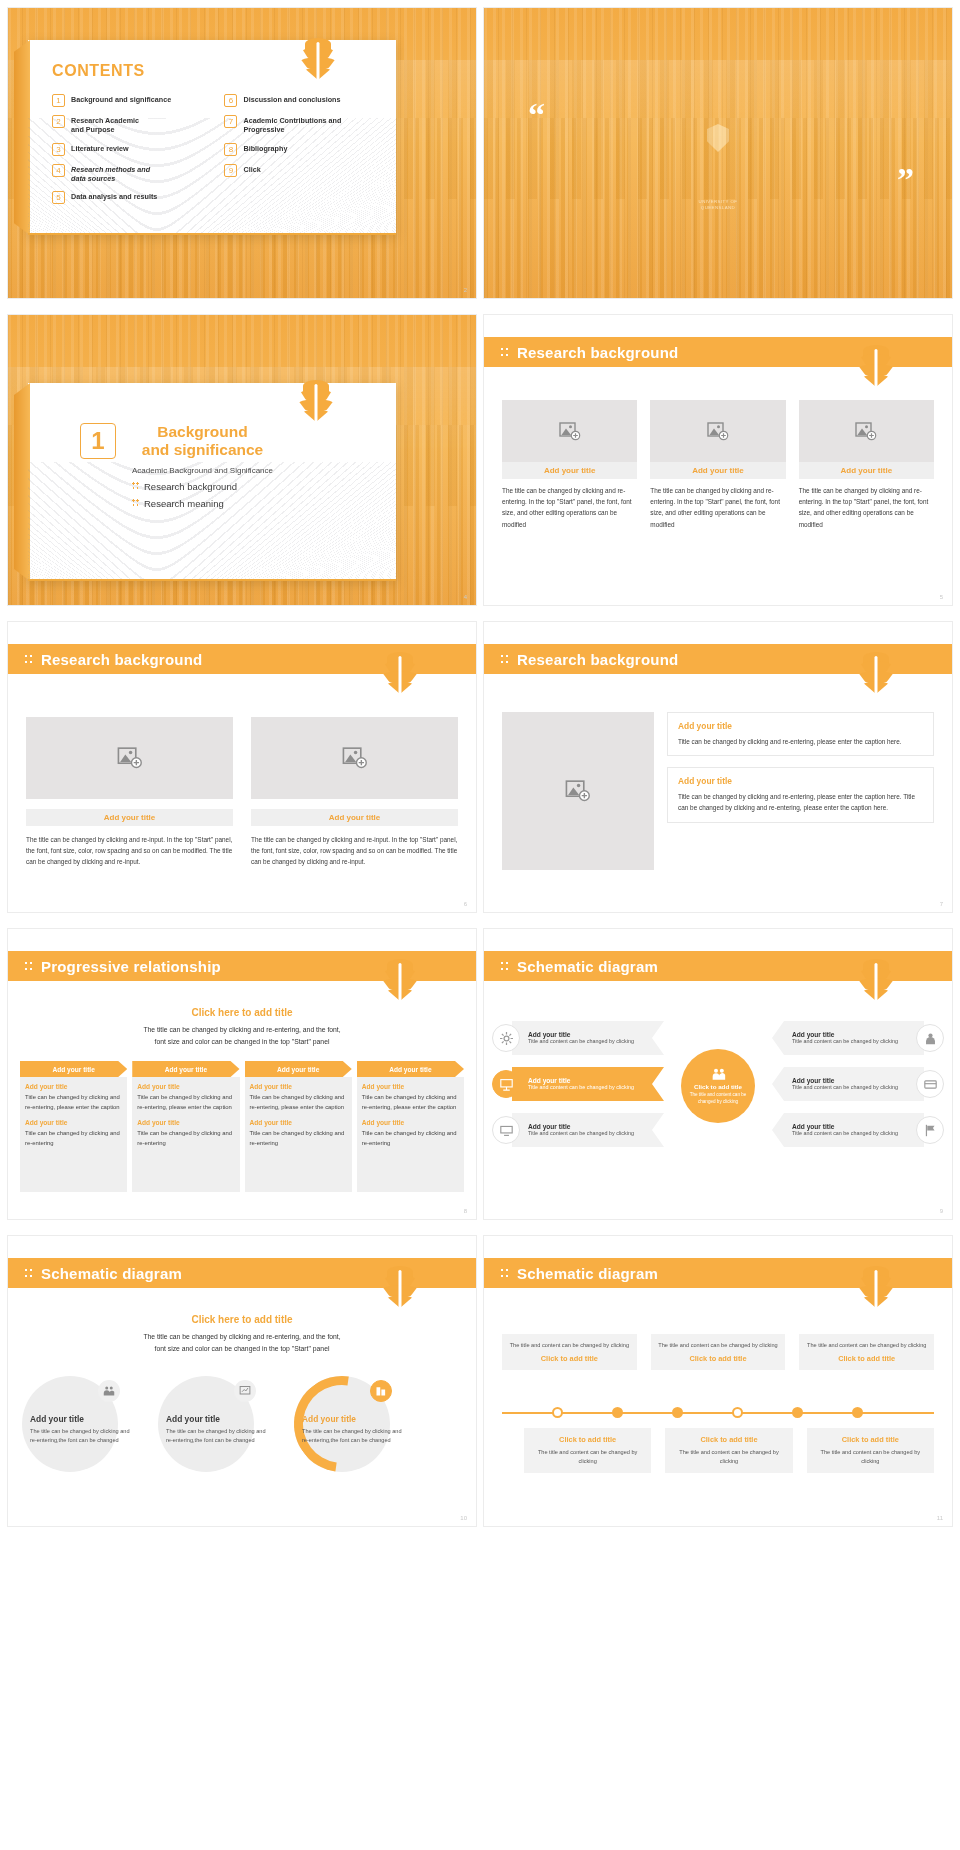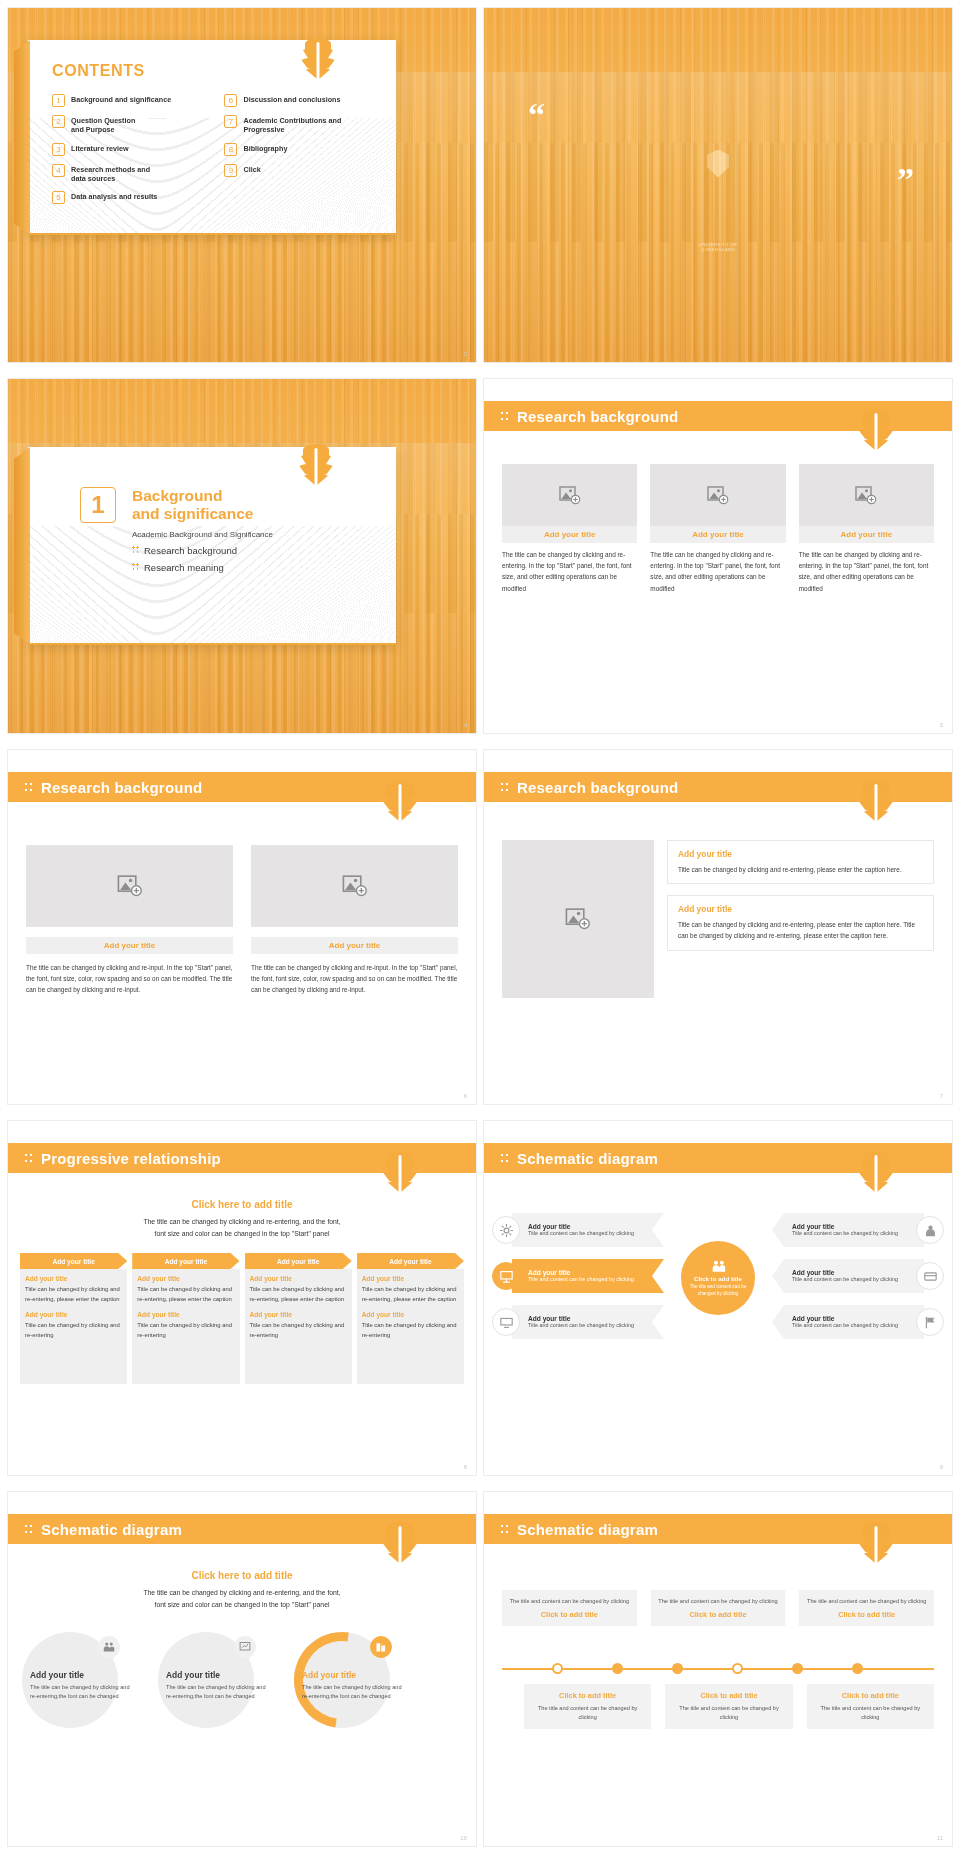--- a/index.html
+++ b/index.html
@@ -18,7 +18,7 @@
   }
   .slide {
     position:relative;
-    width:468px; height:354px;
+    width:468px; height:290px;
     background:#fff;
     overflow:hidden;
     box-shadow:0 0 0 1px #ececec;

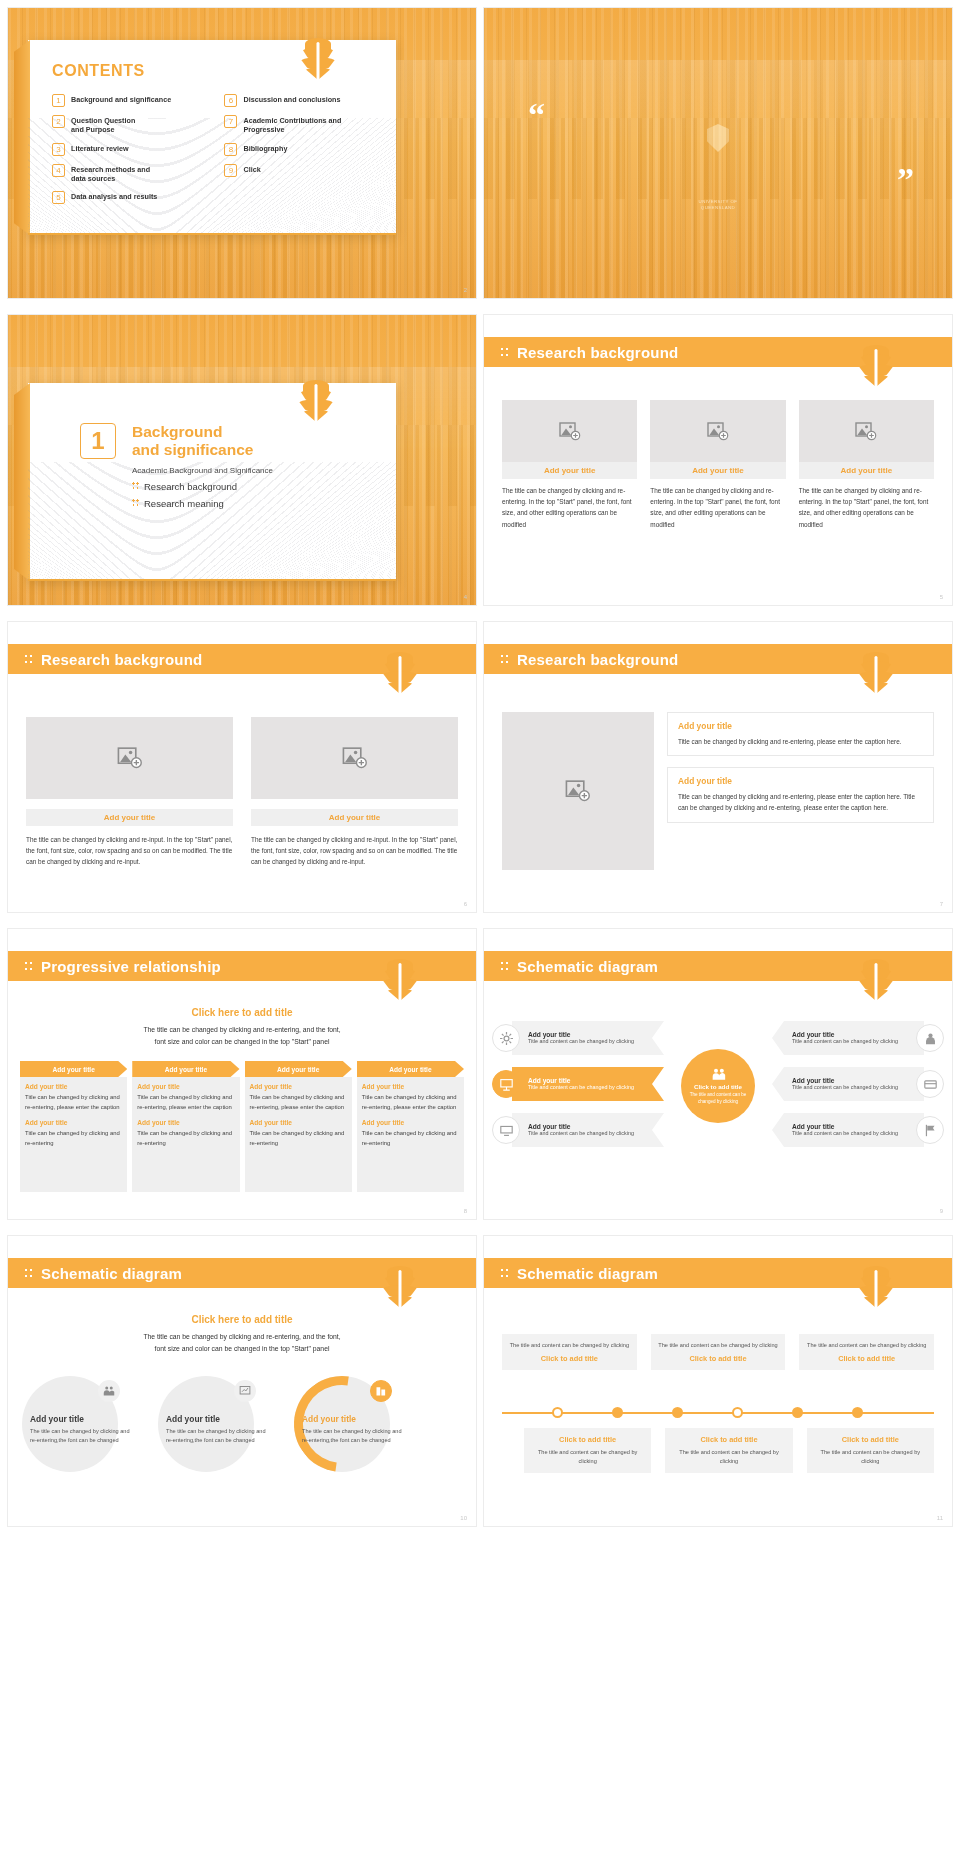--- a/index.html
+++ b/index.html
@@ -240,7 +240,7 @@
               </div>
             <div class="citem">
                 <div class="cnum">2</div>
-                <span style="white-space: pre-line;">Question Question
+                <span style="white-space: pre-line;">Research Academic
 and Purpose</span>
               </div>
             <div class="citem">

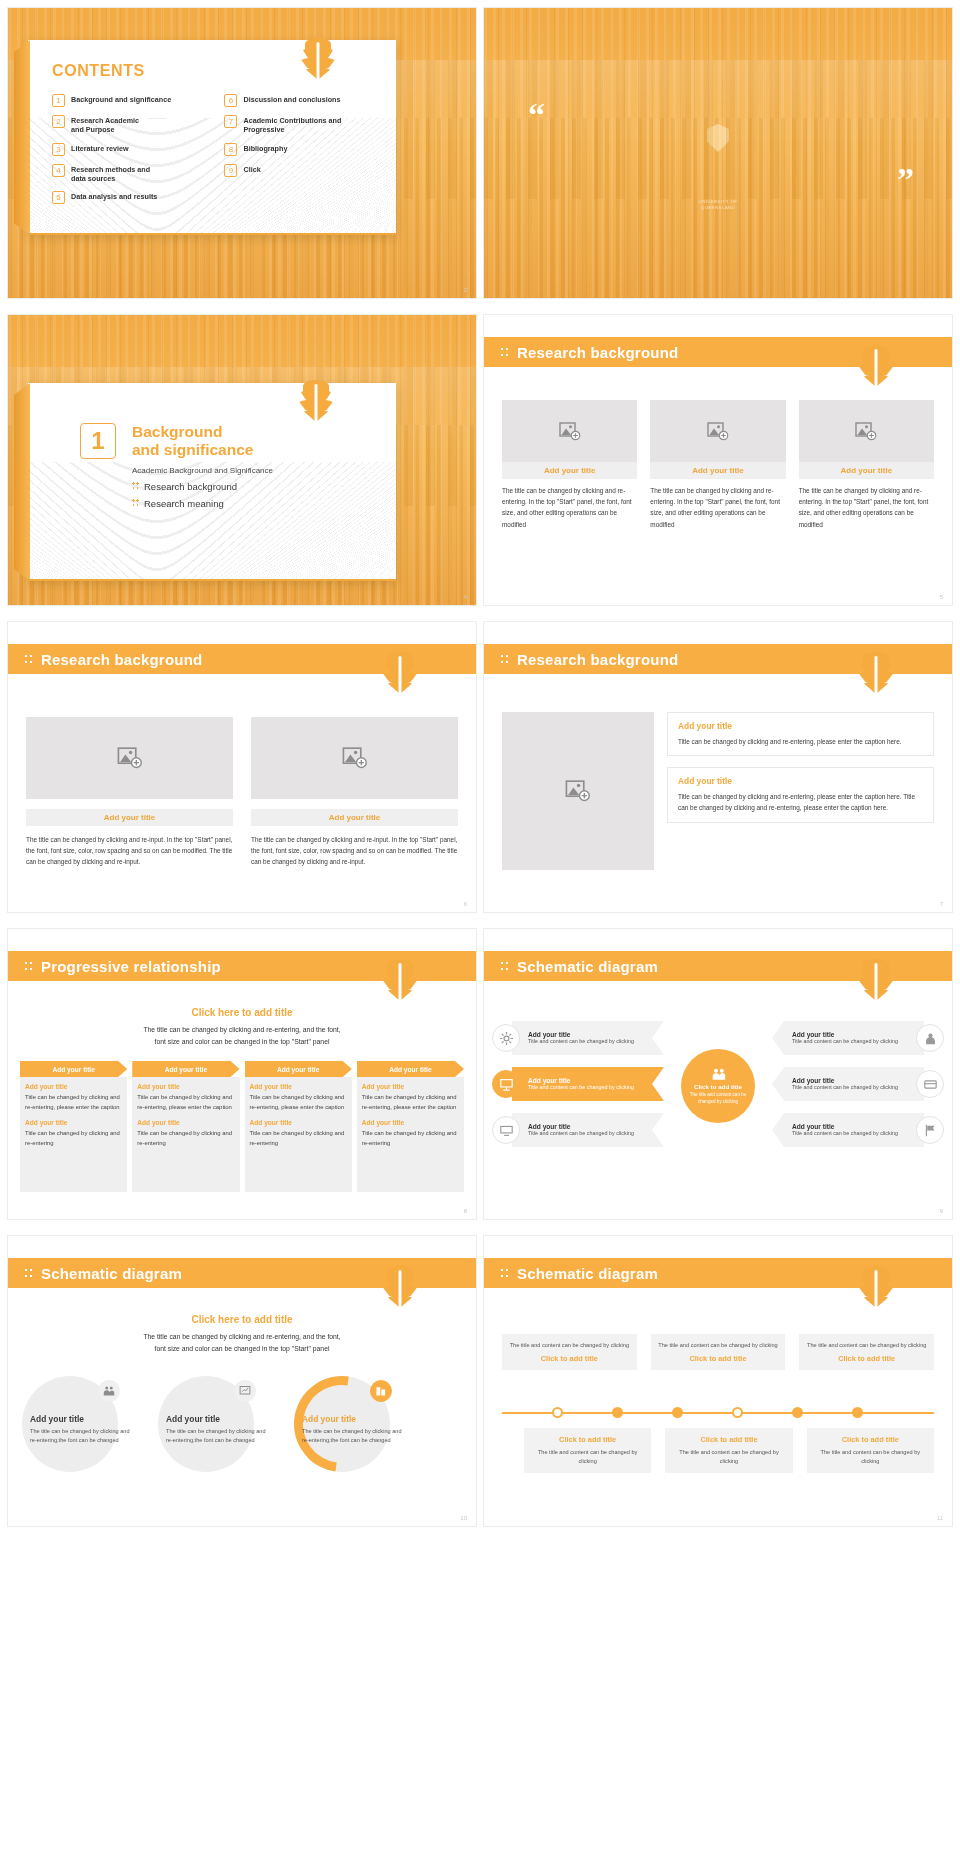--- a/index.html
+++ b/index.html
@@ -249,7 +249,7 @@
               </div>
             <div class="citem">
                 <div class="cnum">4</div>
-                <span style="white-space: pre-line;">Research methods and
+                <span style="white-space: pre-line; font-style: italic;">Research methods and
 data sources</span>
               </div>
             <div class="citem">

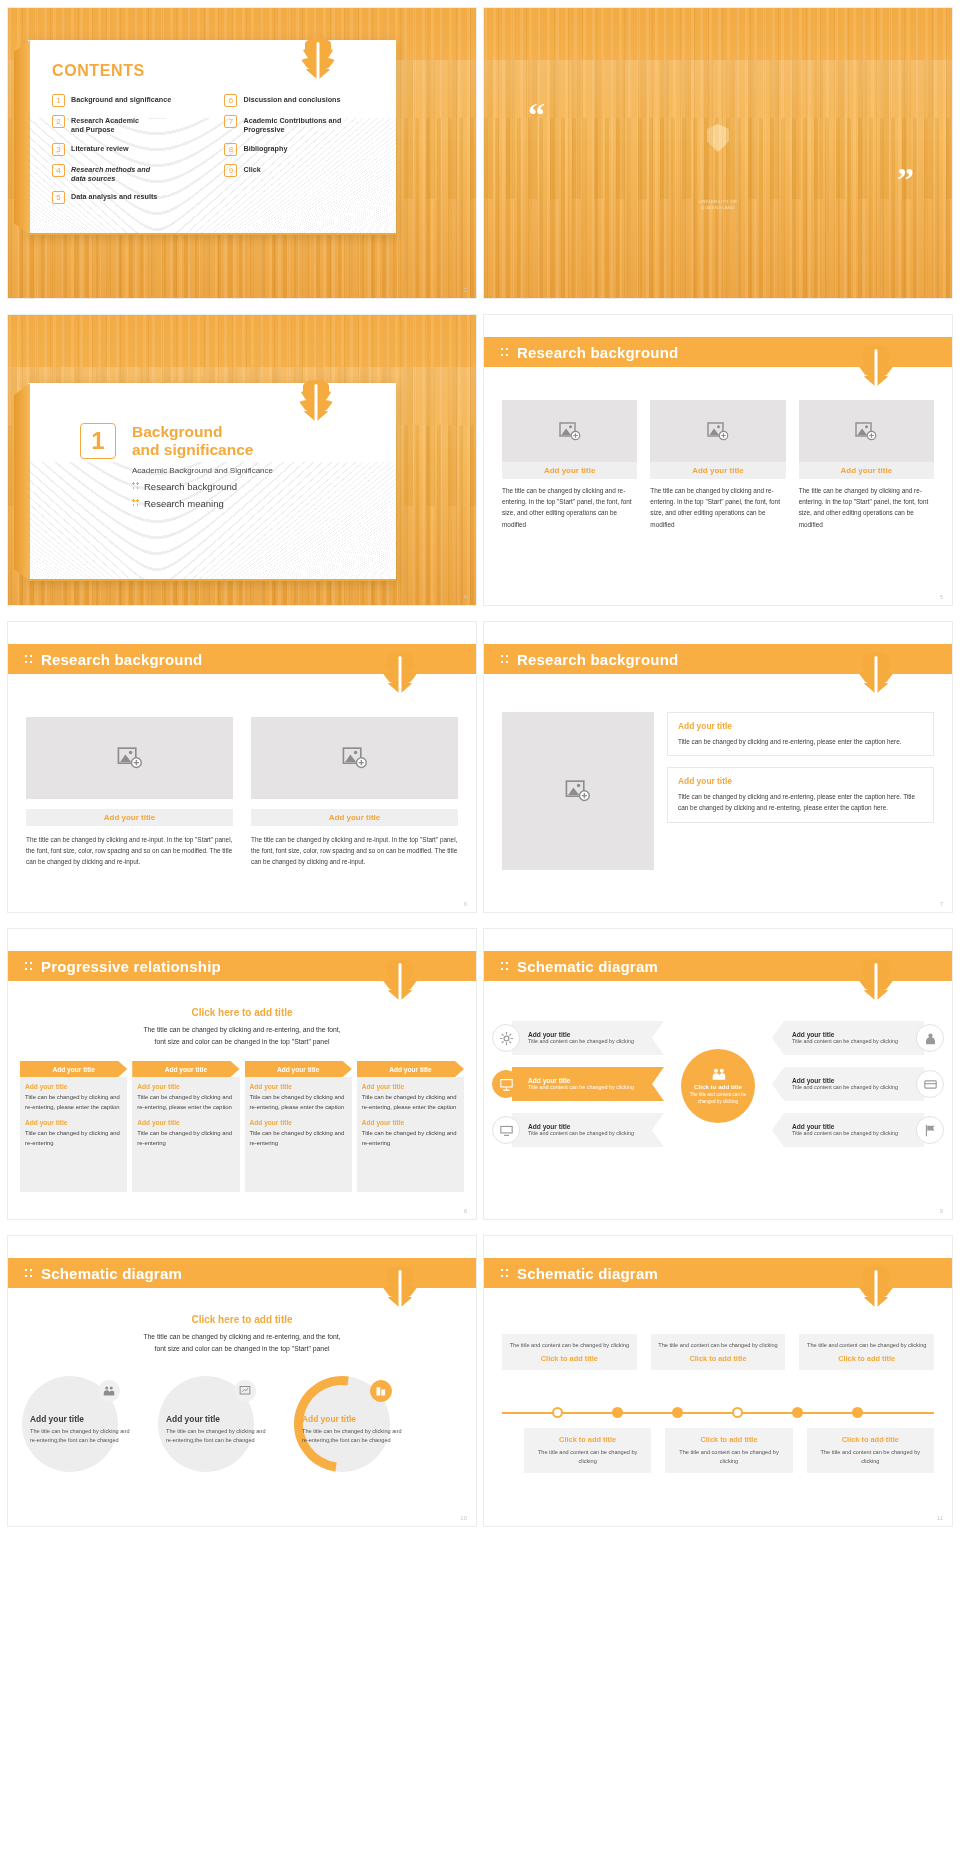--- a/index.html
+++ b/index.html
@@ -144,7 +144,7 @@
     color:#f3a93f;font-size:24px;font-weight:bold;
     display:flex;align-items:center;justify-content:center;
   }
-  .sectitle{ color:#f4a93d; font-size:15.5px; font-weight:bold; line-height:1.15; }
+  .sectitle{ color:#f4a93d; font-size:15.5px; font-weight:bold; line-height:1.15;text-align:center; }
   .secsub{ color:#4a4a4a; font-size:8px; margin-top:7px;}
   .secli{ display:flex; align-items:center; gap:5px; margin-top:6px; font-size:9.5px; color:#3c3c3c;}
   .secli .d{

